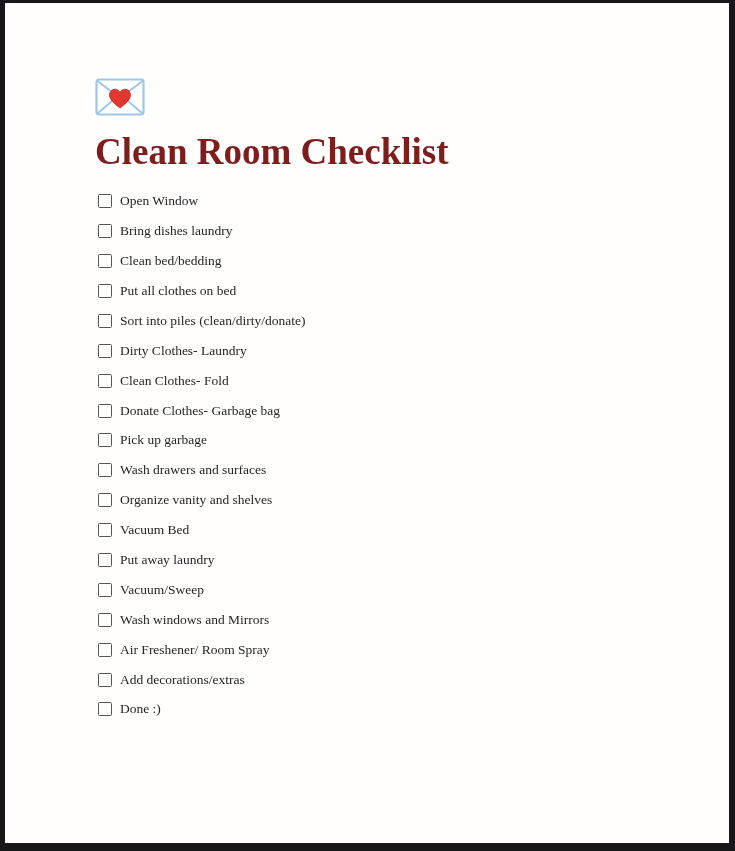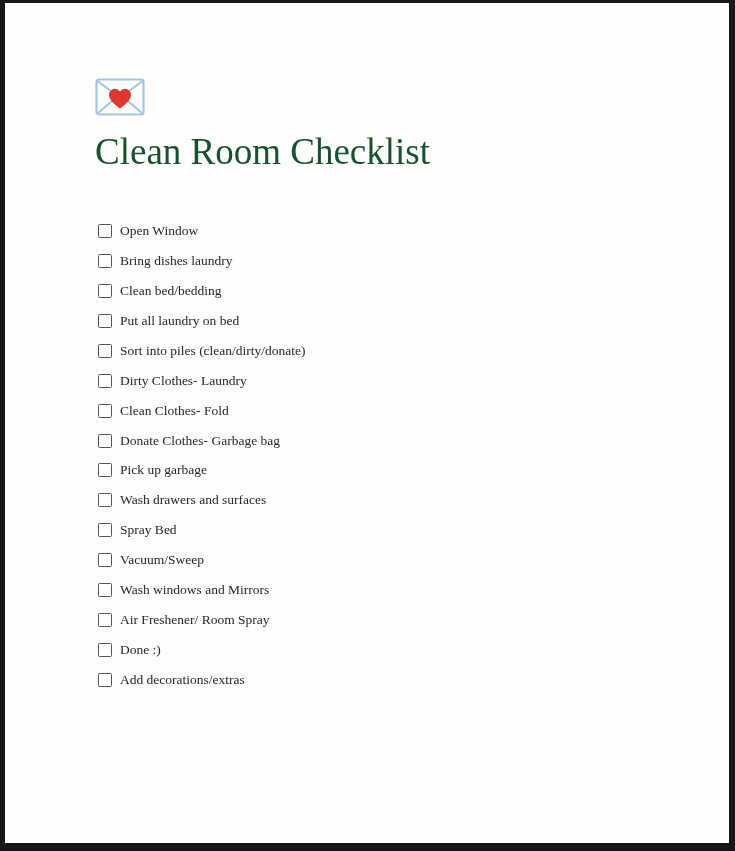--- a/index.html
+++ b/index.html
@@ -24,10 +24,10 @@
   }
   h1.title {
     font-family: "Liberation Serif", "DejaVu Serif", serif;
-    font-weight: 400;
+    font-weight: 700;
     font-size: 37px;
     line-height: 1.2;
-    color: #14532d;
+    color: #7f1d1d;
     margin: 14px 0 0 0;
     white-space: nowrap;
   }

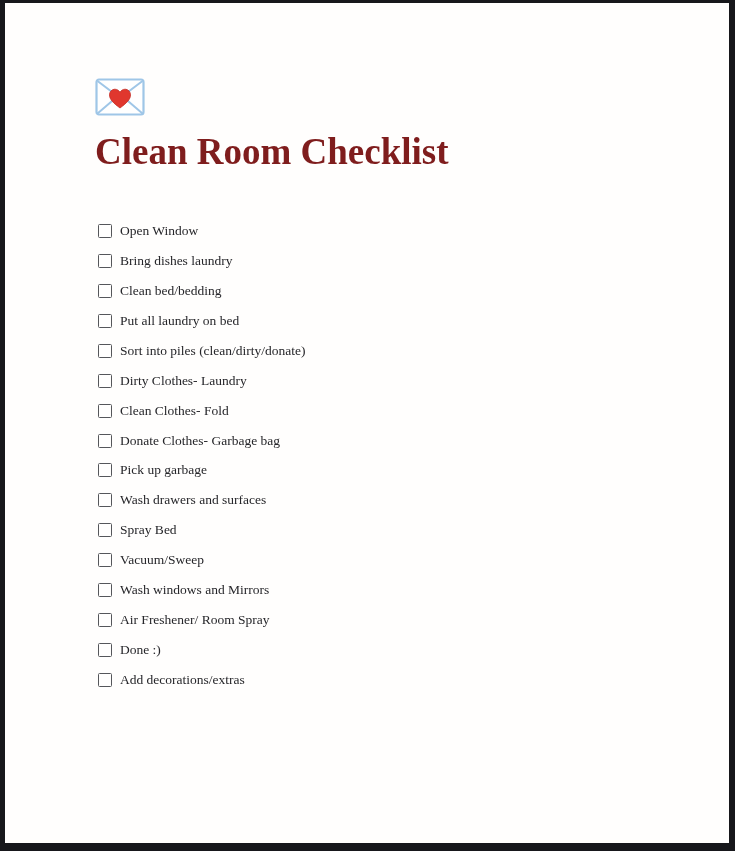--- a/index.html
+++ b/index.html
@@ -32,7 +32,7 @@
     white-space: nowrap;
   }
   .checklist {
-    margin-top: 42px;
+    margin-top: 12px;
     text-align: center;
   }
   .todo-row {

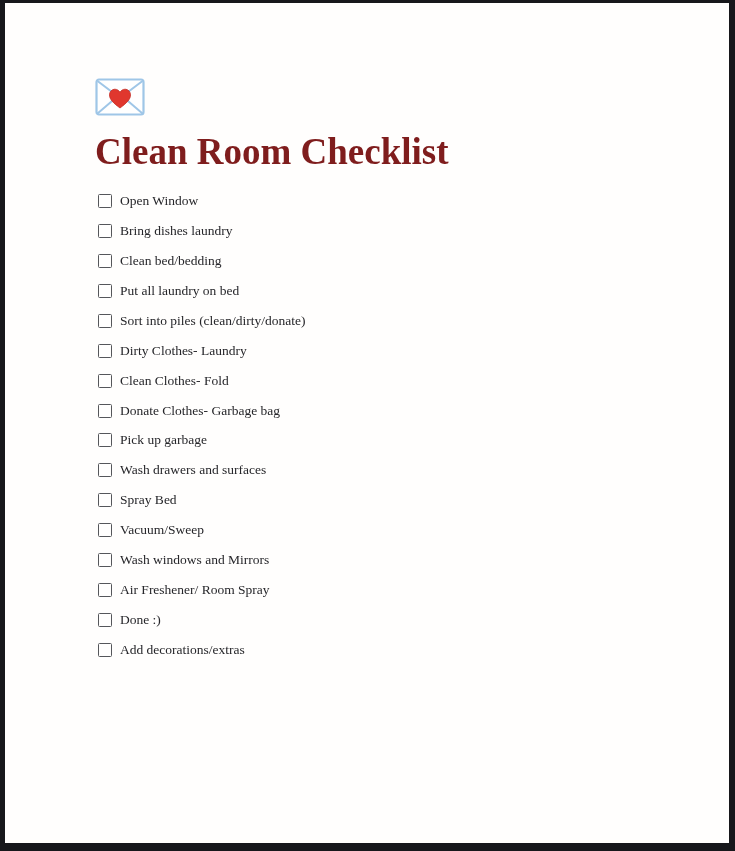--- a/index.html
+++ b/index.html
@@ -91,7 +91,7 @@
           </div>
           <div class="todo-row">
             <span class="cb"></span>
-            <span class="lbl">Put all laundry on bed</span>
+            <span class="lbl">Put all clothes on bed</span>
           </div>
           <div class="todo-row">
             <span class="cb"></span>

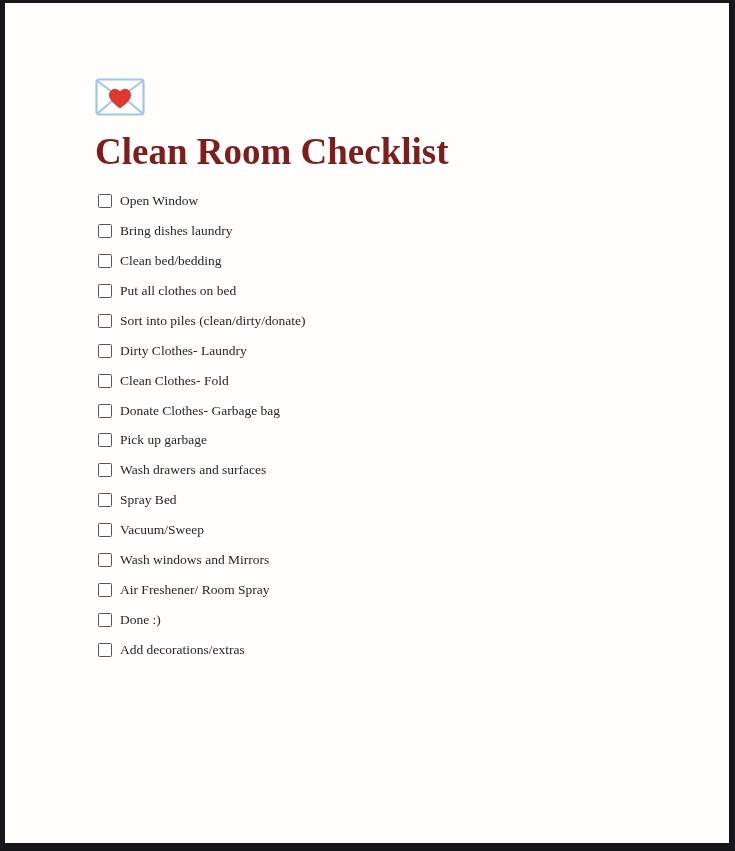--- a/index.html
+++ b/index.html
@@ -119,6 +119,10 @@
           </div>
           <div class="todo-row">
             <span class="cb"></span>
+            <span class="lbl">Organize vanity and shelves</span>
+          </div>
+          <div class="todo-row">
+            <span class="cb"></span>
             <span class="lbl">Spray Bed</span>
           </div>
           <div class="todo-row">

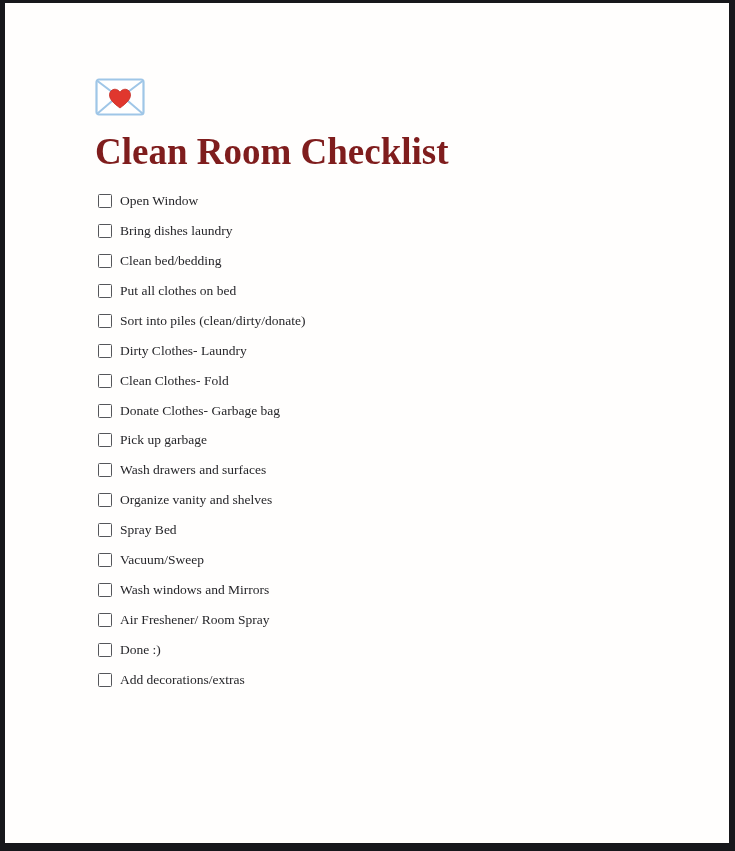--- a/index.html
+++ b/index.html
@@ -123,7 +123,7 @@
           </div>
           <div class="todo-row">
             <span class="cb"></span>
-            <span class="lbl">Spray Bed</span>
+            <span class="lbl">Vacuum Bed</span>
           </div>
           <div class="todo-row">
             <span class="cb"></span>

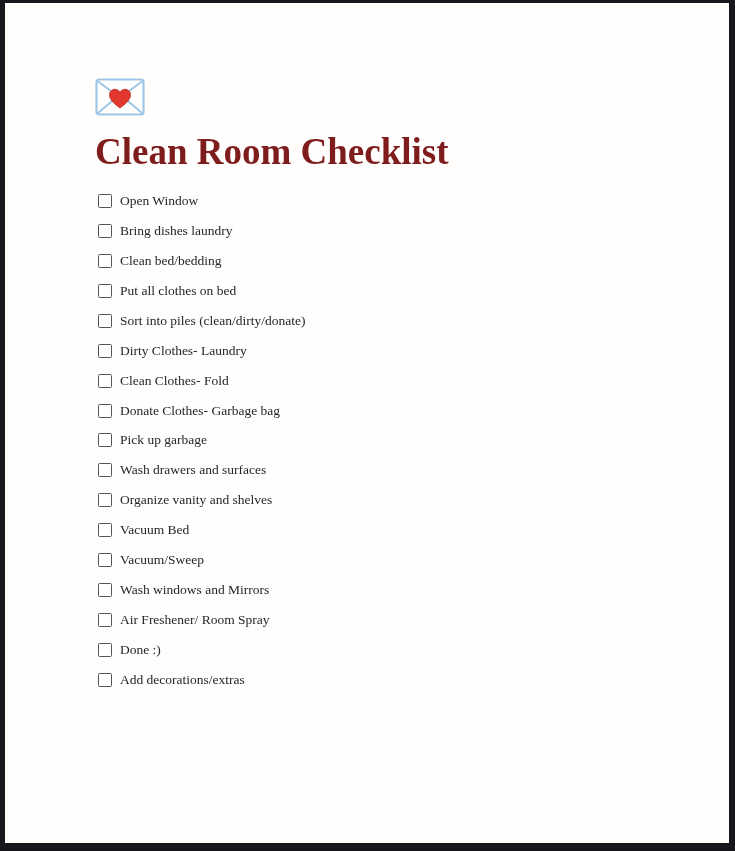--- a/index.html
+++ b/index.html
@@ -127,6 +127,10 @@
           </div>
           <div class="todo-row">
             <span class="cb"></span>
+            <span class="lbl">Put away laundry</span>
+          </div>
+          <div class="todo-row">
+            <span class="cb"></span>
             <span class="lbl">Vacuum/Sweep</span>
           </div>
           <div class="todo-row">

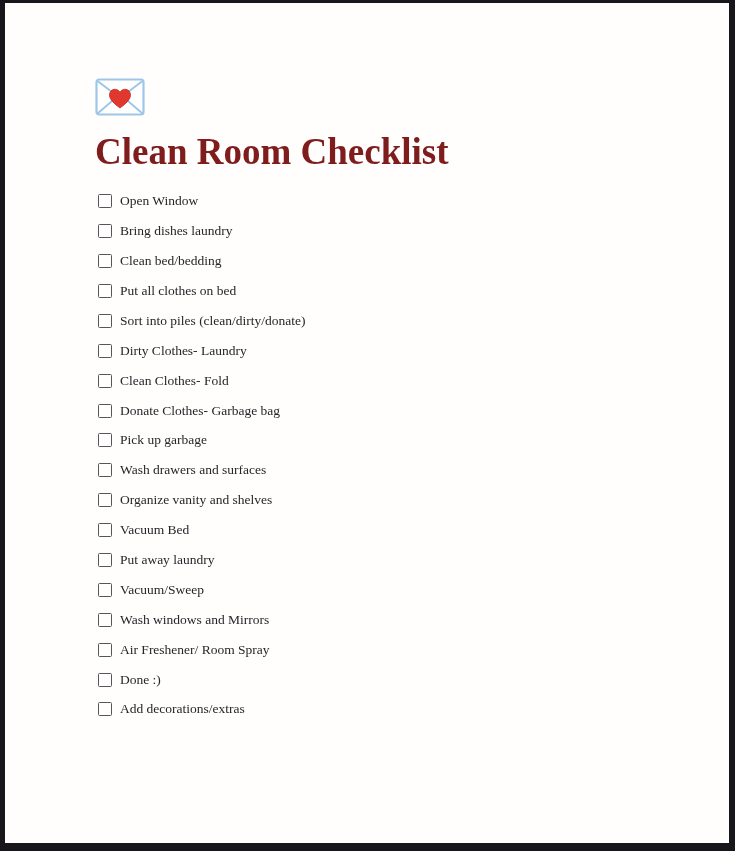--- a/index.html
+++ b/index.html
@@ -143,11 +143,11 @@
           </div>
           <div class="todo-row">
             <span class="cb"></span>
-            <span class="lbl">Done :)</span>
+            <span class="lbl">Add decorations/extras</span>
           </div>
           <div class="todo-row">
             <span class="cb"></span>
-            <span class="lbl">Add decorations/extras</span>
+            <span class="lbl">Done :)</span>
           </div>
         </div>
 

